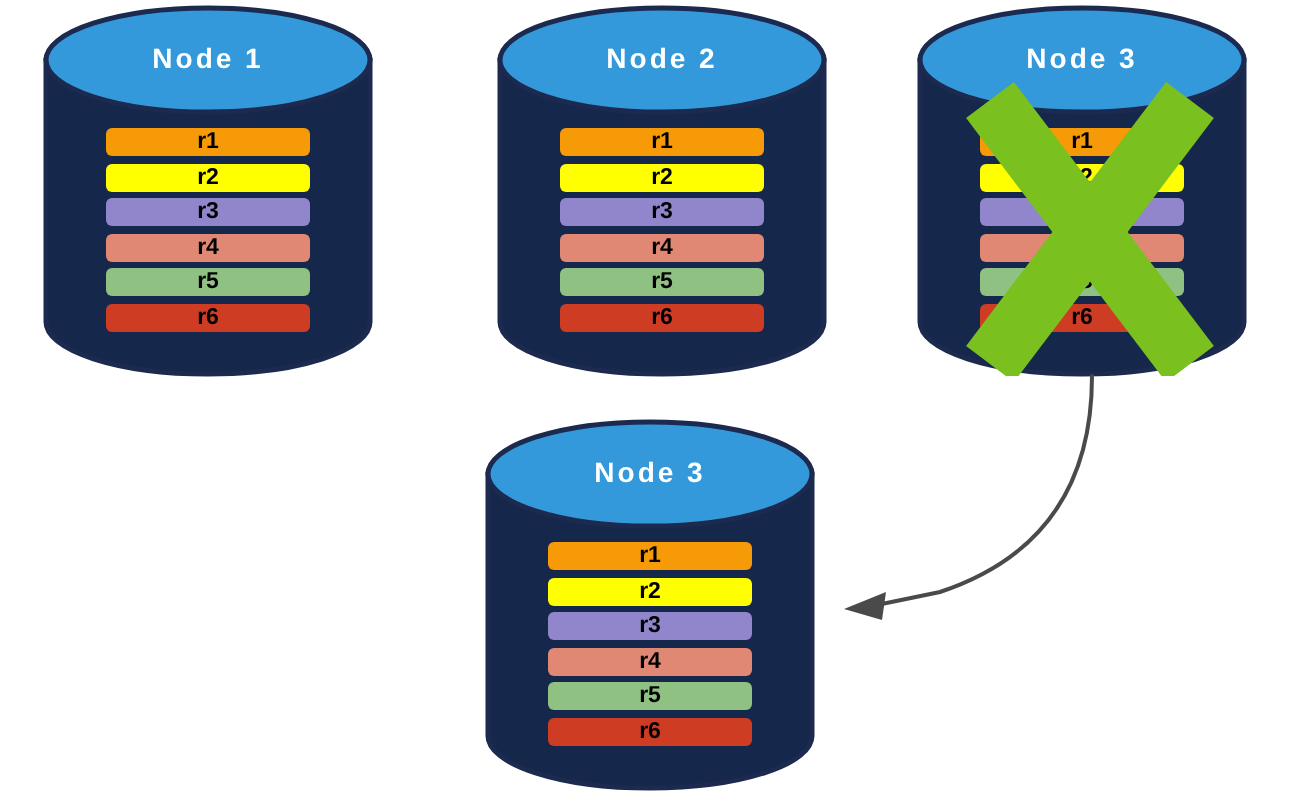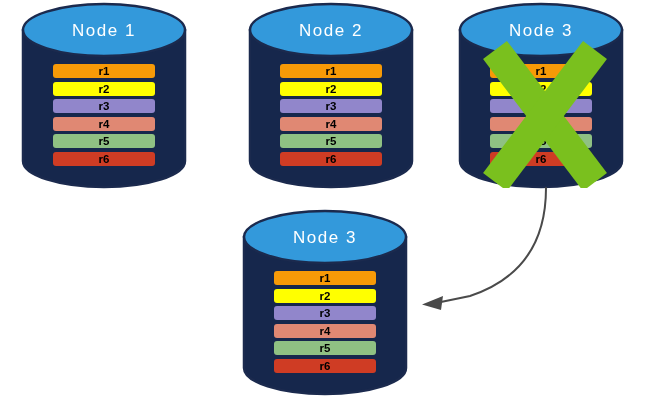--- a/index.html
+++ b/index.html
@@ -36,8 +36,8 @@
     width: 100%;
     text-align: center;
     color: #ffffff;
-    font-weight: normal;
-    font-size: 17px;
+    font-weight: bold;
+    font-size: 14px;
     letter-spacing: 1.5px;
     line-height: 1;
     white-space: nowrap;

